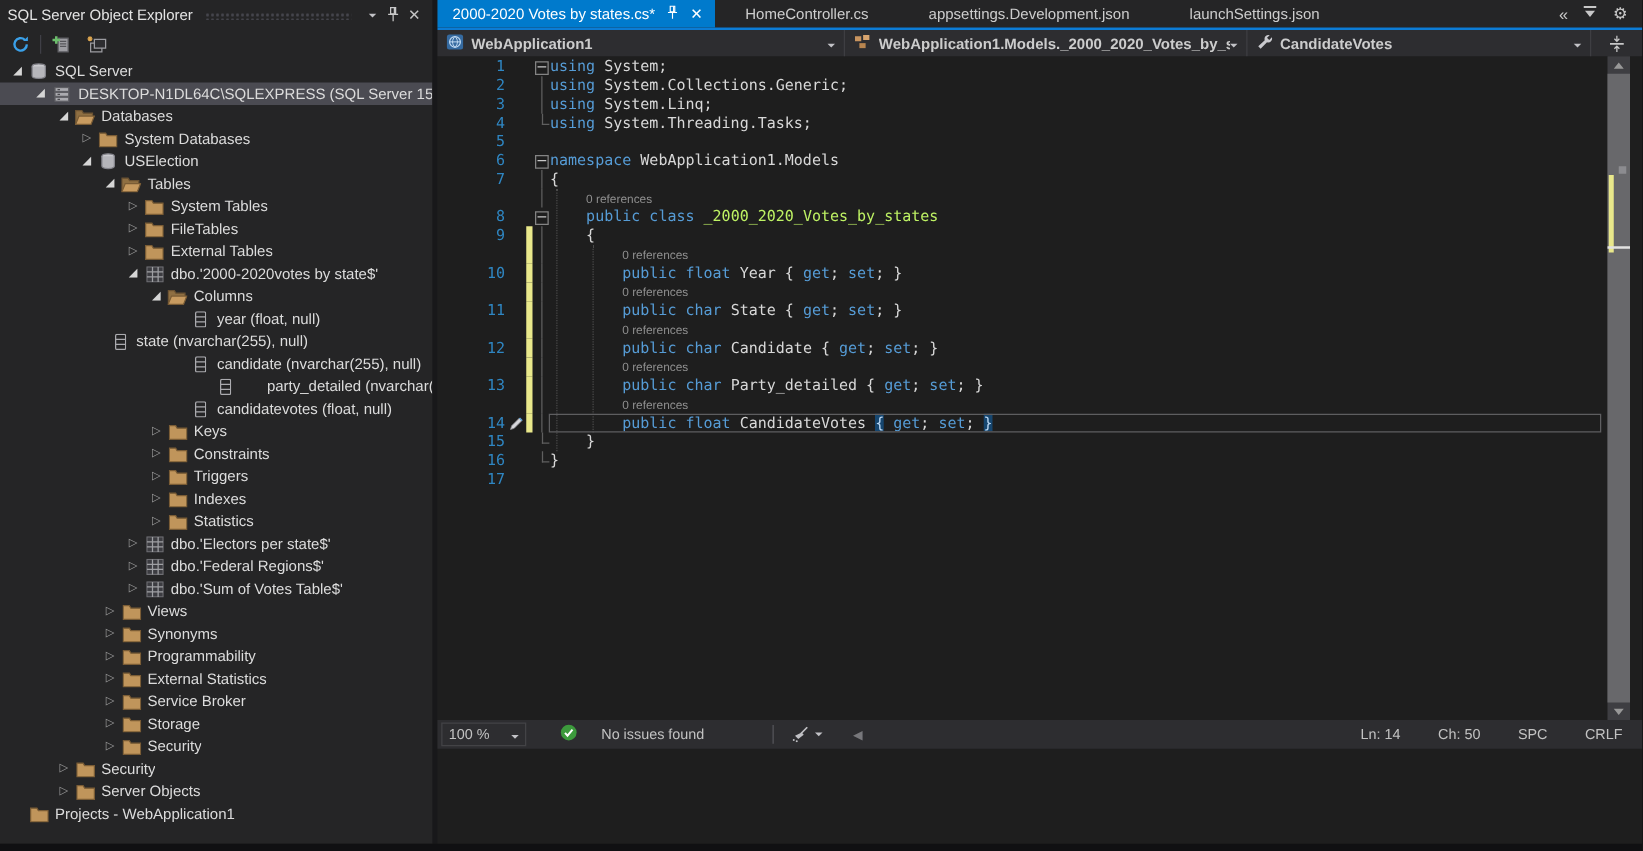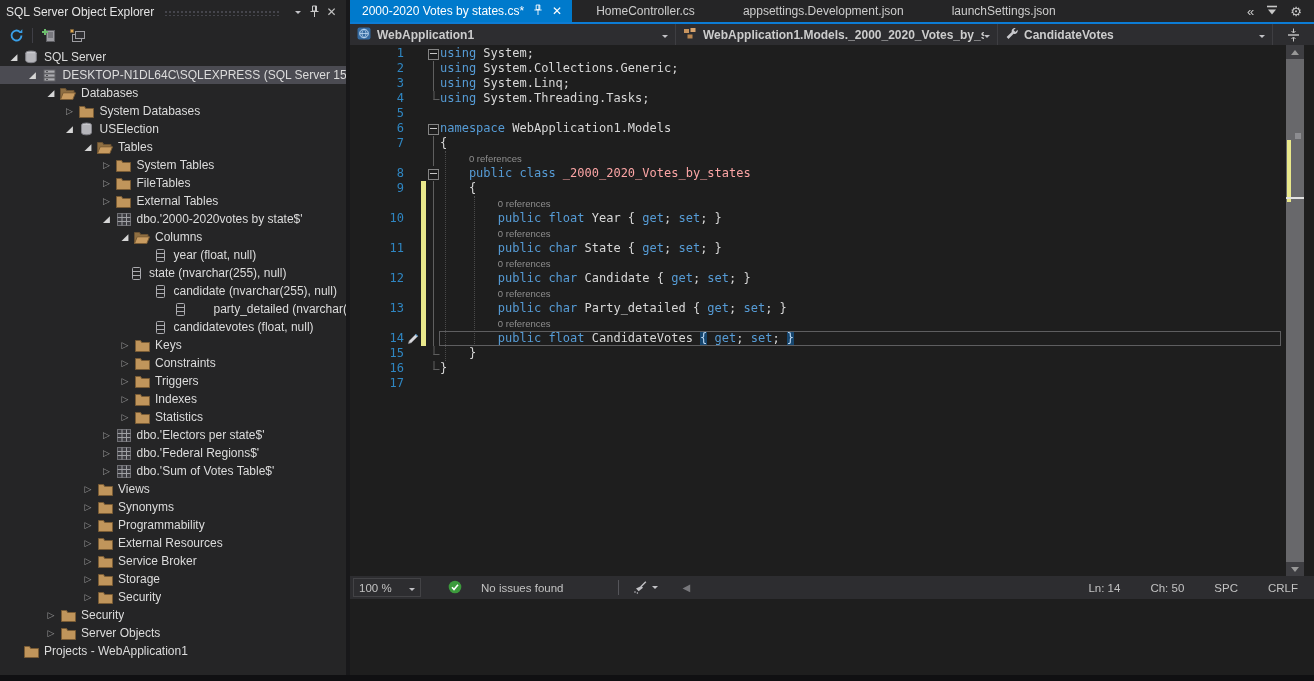--- a/index.html
+++ b/index.html
@@ -52,7 +52,7 @@
   .c-text{white-space:pre;}
   .tk-k{color:#569CD6;}
   .tk-p{color:#D8D8D8;}
-  .tk-t{color:#fca5a5;text-align:right;}
+  .tk-t{color:#bef264;text-align:right;}
   .tk-hb{background:#16466F;color:#BAD7F3;}
   .lens{font-family:"Liberation Sans",sans-serif;font-size:9.5px;color:#8F8F8F;}
   .curline{position:absolute;left:89px;right:33px;top:0;bottom:0;border:1px solid #5E5E60;pointer-events:none;}

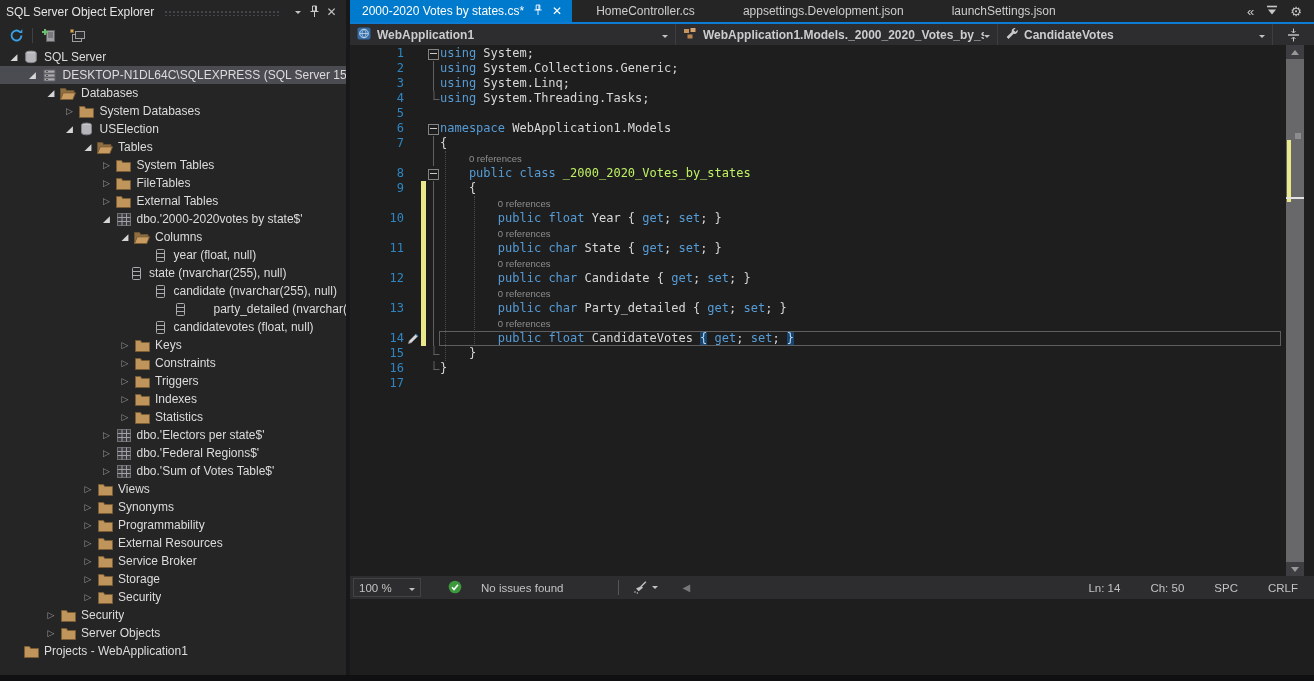--- a/index.html
+++ b/index.html
@@ -248,7 +248,7 @@
           </span>
           <span class="tlabel">year (float, null)</span>
         </div>
-        <div class="trow" style="padding-left: 111px;">
+        <div class="trow" style="padding-left: 71px;">
           <span class="texp none"></span>
           <span class="ticon">
             <svg width="9" height="13" viewBox="0 0 9 13">

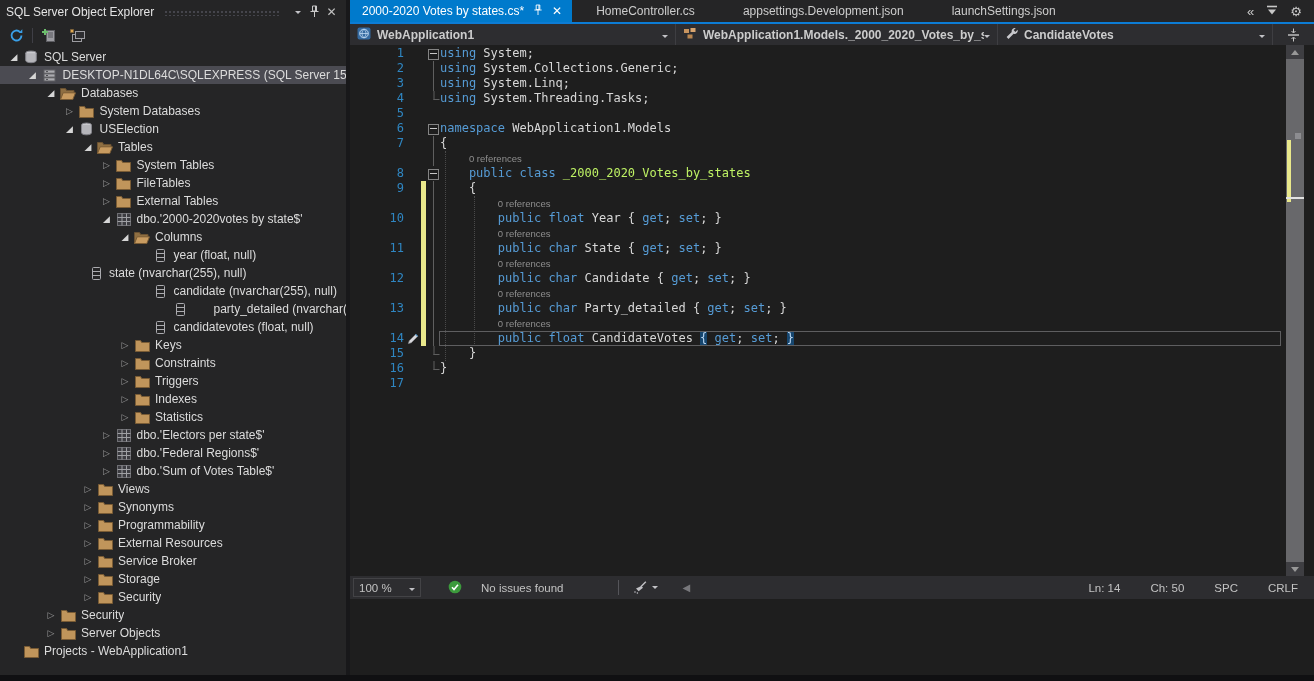--- a/index.html
+++ b/index.html
@@ -397,7 +397,7 @@
               <path d="M.5 1.5h5l1.2 2h7.8v9H.5z" fill="#C0955B" stroke="#7A5C35"></path>
             </svg>
           </span>
-          <span class="tlabel">External Resources</span>
+          <span class="tlabel">External Statistics</span>
         </div>
         <div class="trow" style="padding-left: 80px;">
           <span class="texp closed">▷</span>

